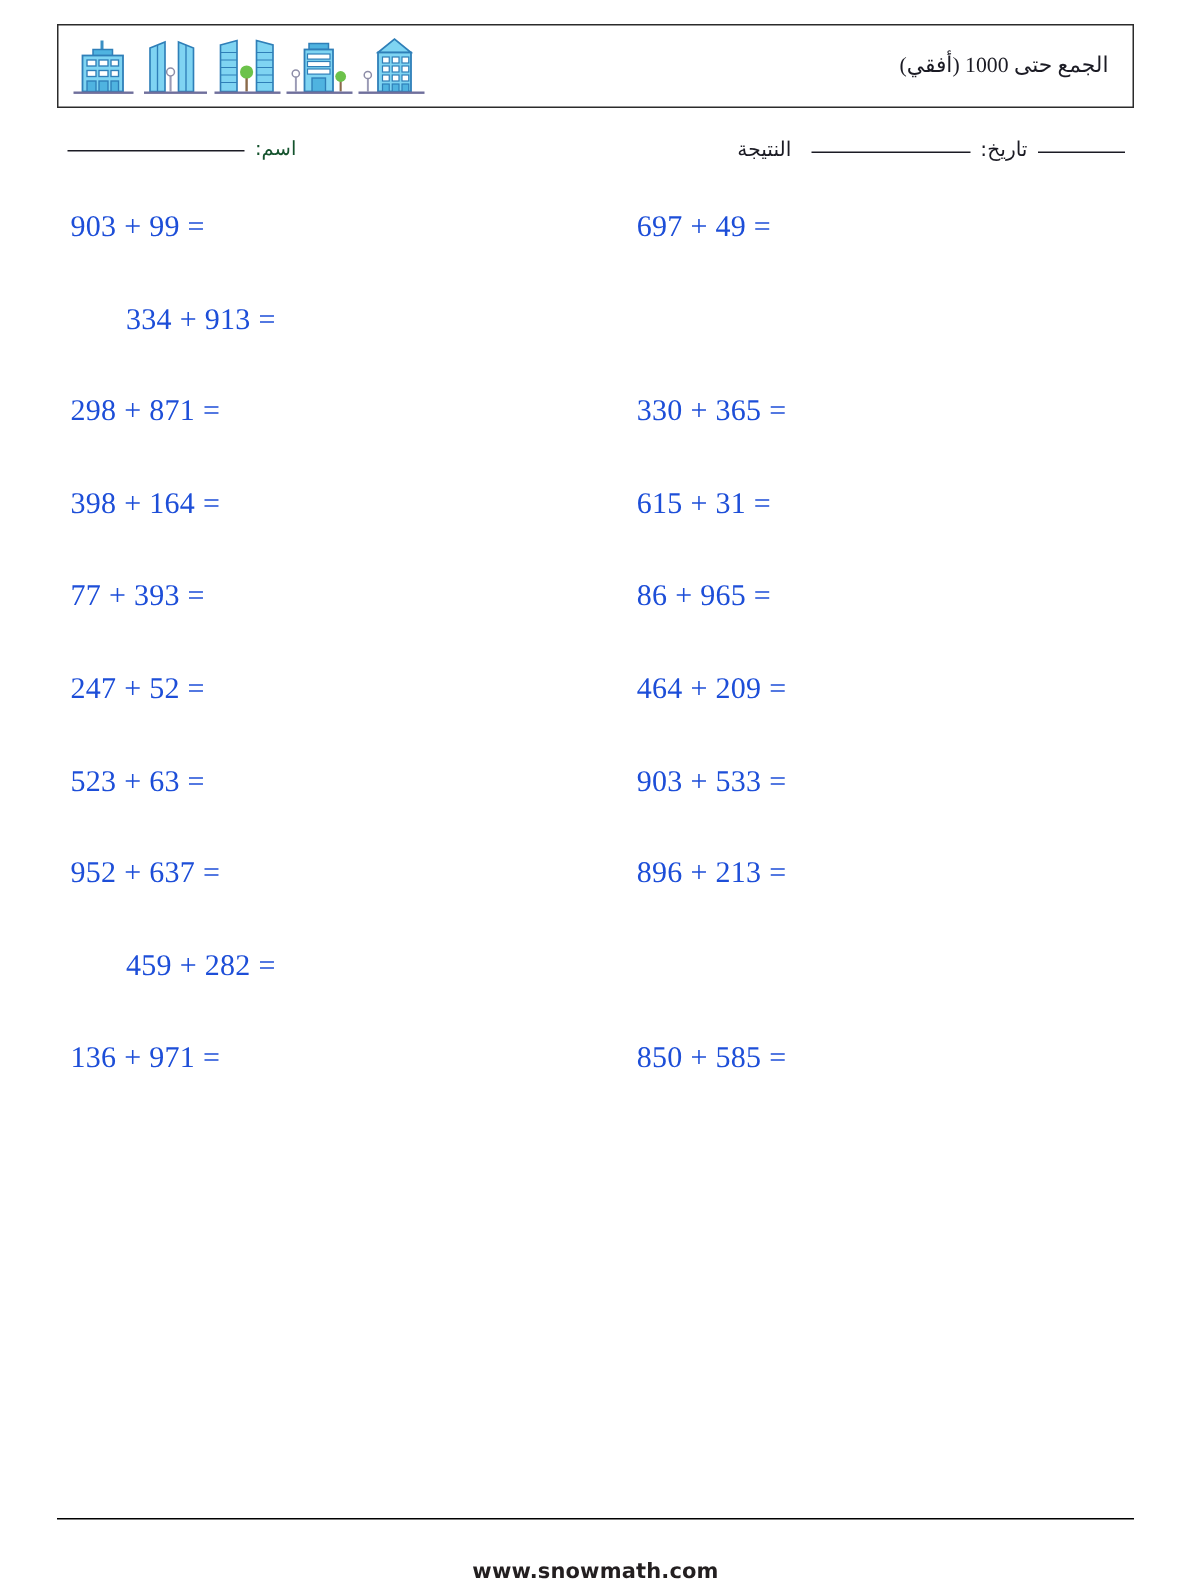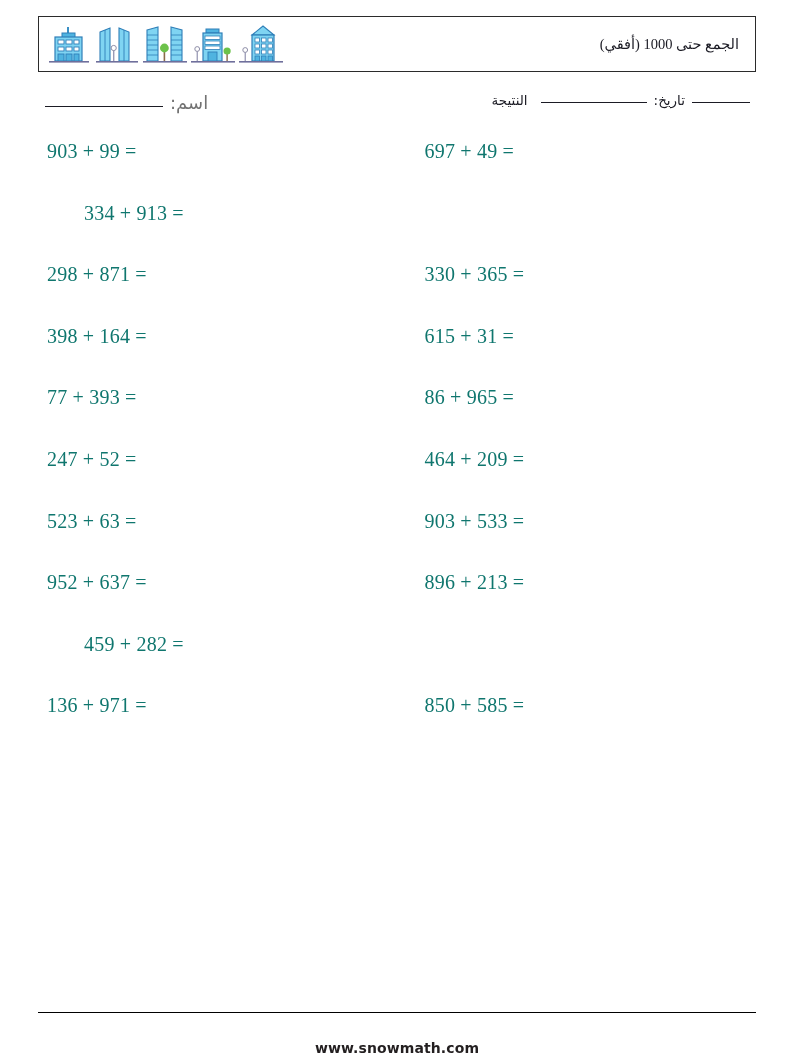--- a/index.html
+++ b/index.html
@@ -70,8 +70,8 @@
     direction: rtl;
     unicode-bidi: isolate;
     font-family: "DejaVu Sans", "Liberation Sans", sans-serif;
-    font-size: 18px;
-    color: #737373;
+    font-size: 13px;
+    color: #14532d;
     white-space: nowrap;
   }
   .info-right {

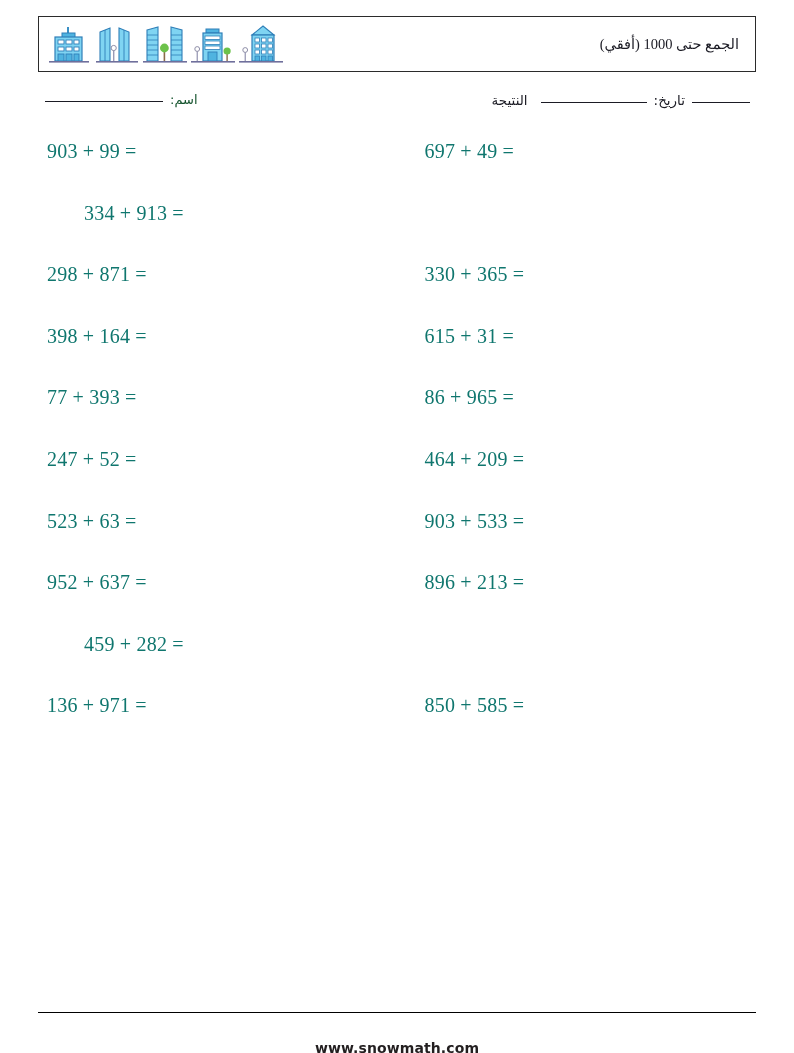--- a/index.html
+++ b/index.html
@@ -112,7 +112,7 @@
   .prob-cell {
     width: 335px;
     font-size: 20px;
-    color: #0f766e;
+    color: #1d4ed8;
     letter-spacing: 0.2px;
     font-family: "Liberation Serif", "DejaVu Serif", serif;
   }

